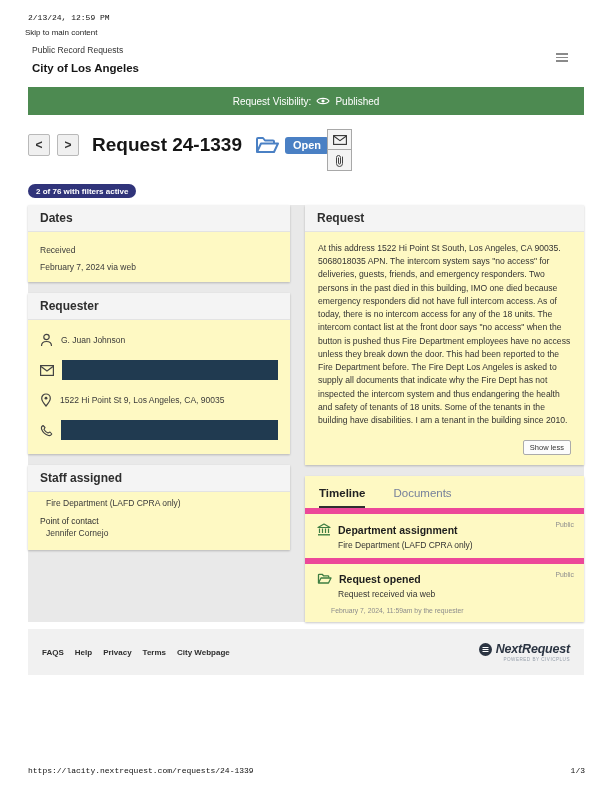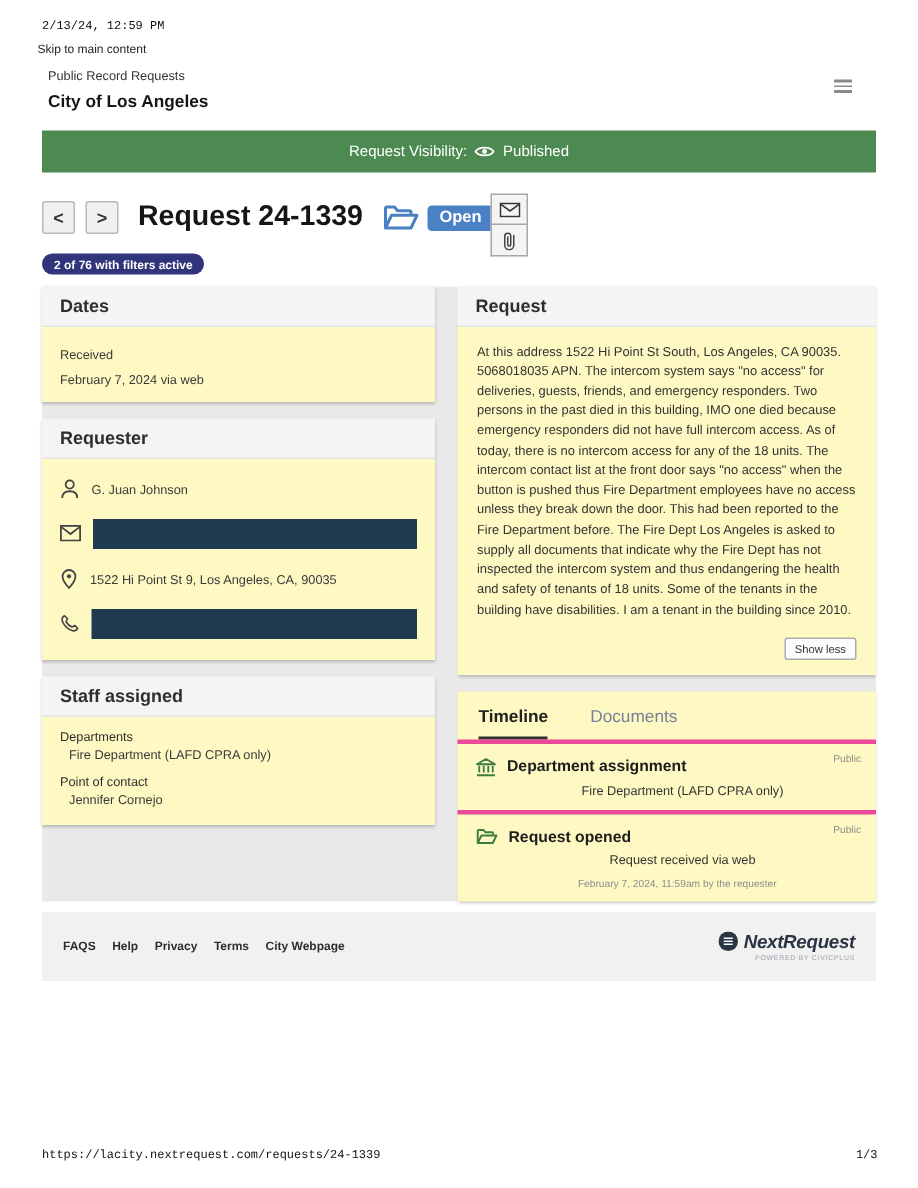--- a/index.html
+++ b/index.html
@@ -52,7 +52,7 @@
   .side-btn + .side-btn { border-top:none; }
 
   .filter-pill {
-    display:inline-block; margin-top:11px; background:#30347a; color:#fff;
+    display:inline-block; margin-top:26px; background:#30347a; color:#fff;
     font-size:8px; font-weight:bold; padding:2.5px 8px; border-radius:9px;
   }
 

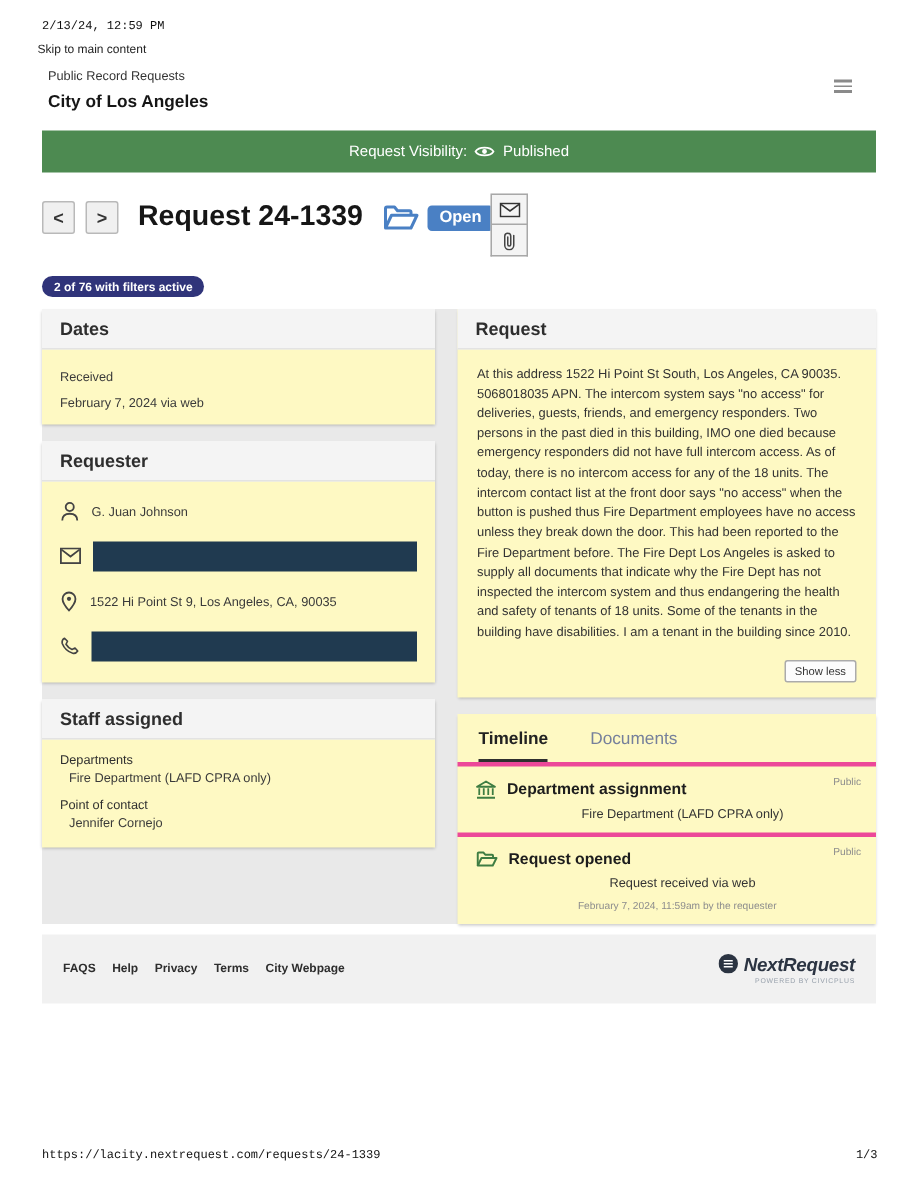--- a/index.html
+++ b/index.html
@@ -227,7 +227,6 @@
         <div class="card">
           <div class="card-h">Staff assigned</div>
           <div class="card-b" style="padding-top:6px;">
-            <div class="staff-lbl">Departments</div>
             <div class="staff-val">Fire Department (LAFD CPRA only)</div>
             <div class="staff-lbl">Point of contact</div>
             <div class="staff-val" style="margin-bottom:2px;">Jennifer Cornejo</div>

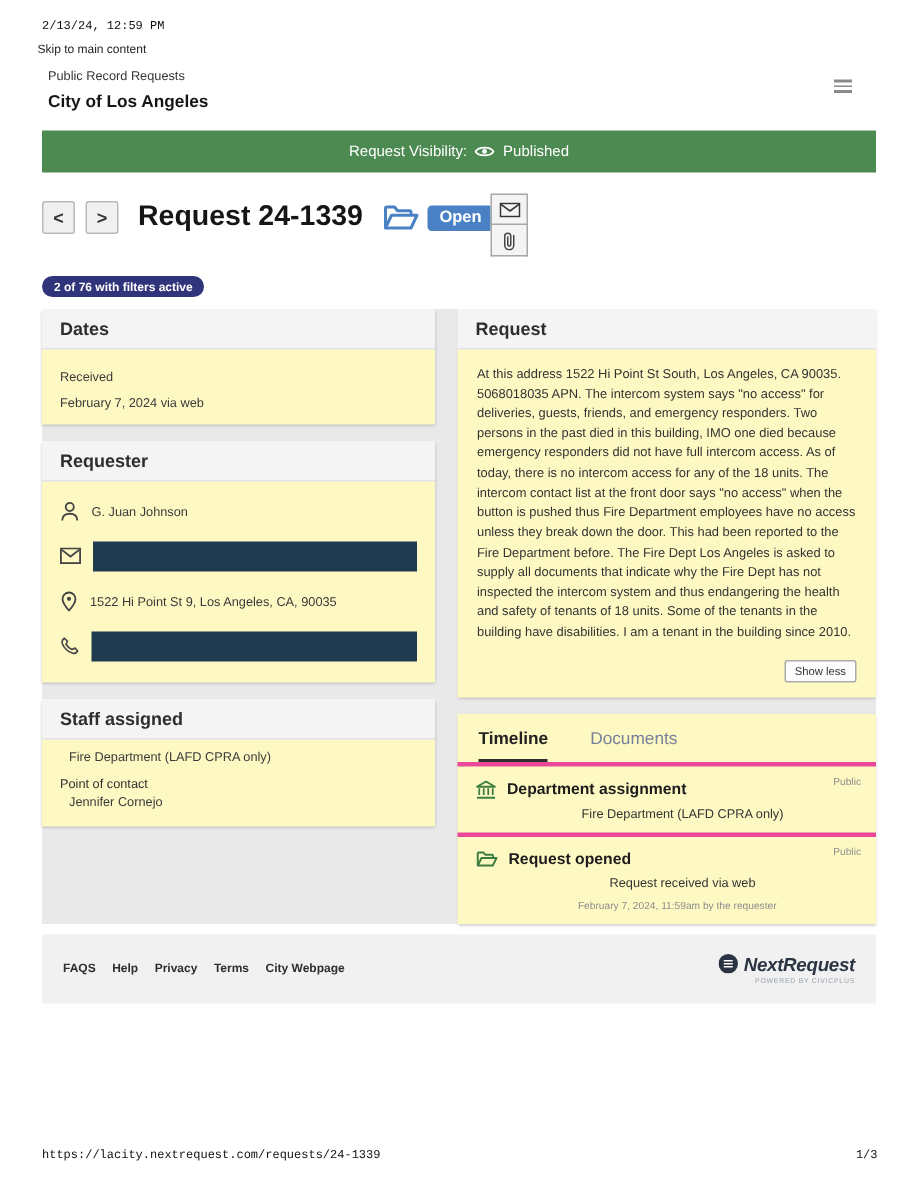--- a/index.html
+++ b/index.html
@@ -91,7 +91,7 @@
   .tab.active { font-weight:bold; color:#222; border-bottom:2px solid #2f2f2f; }
   .tab.inactive { color:#76809b; }
 
-  .event { position:relative; border-top:3px solid #ec4899; padding:9px 12px 8px;text-align:center; }
+  .event { position:relative; border-top:6px solid #ec4899; padding:9px 12px 8px; }
   .event-title-row { display:flex; align-items:center; gap:7px; }
   .event-title { font-size:10.5px; font-weight:bold; color:#1d1d1d; }
   .event-vis { position:absolute; right:10px; top:7px; font-size:6.8px; color:#8d8d8d; }

